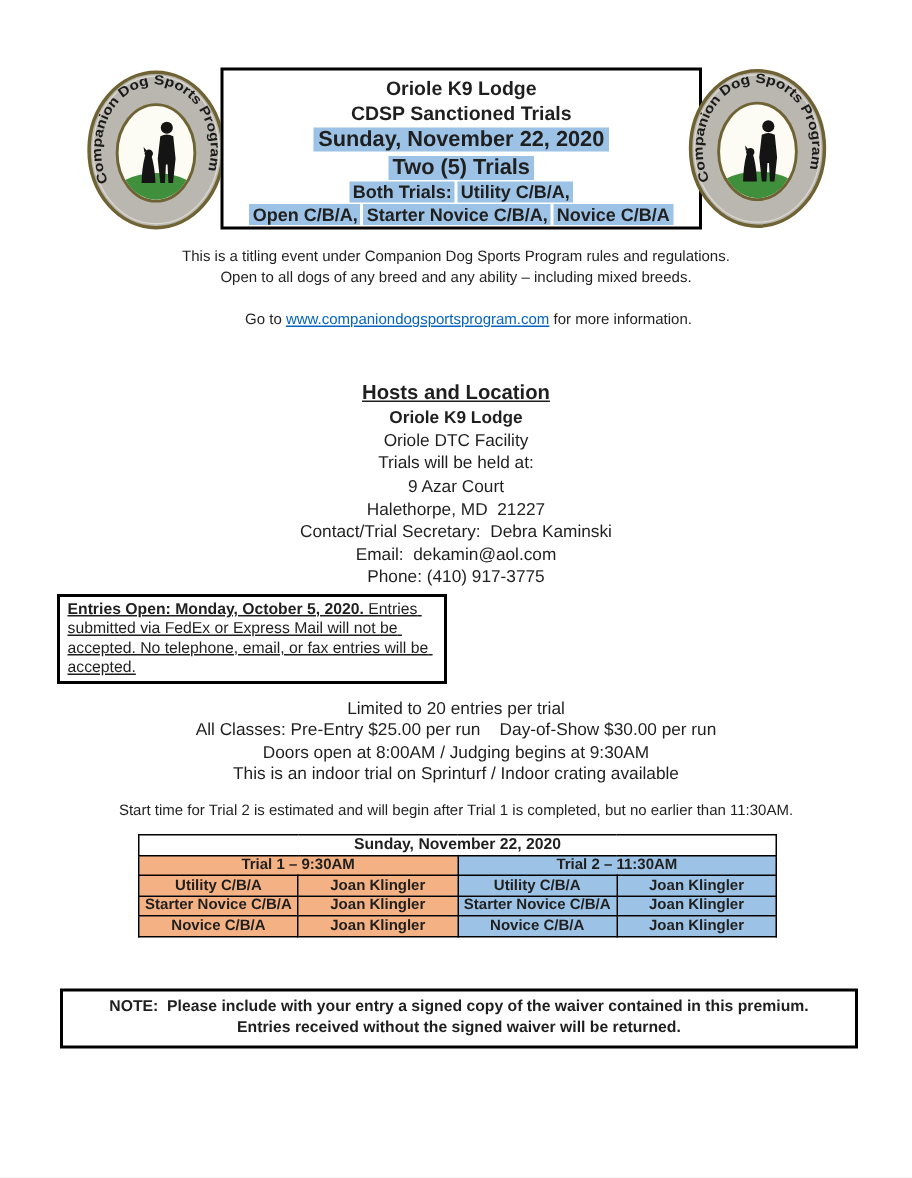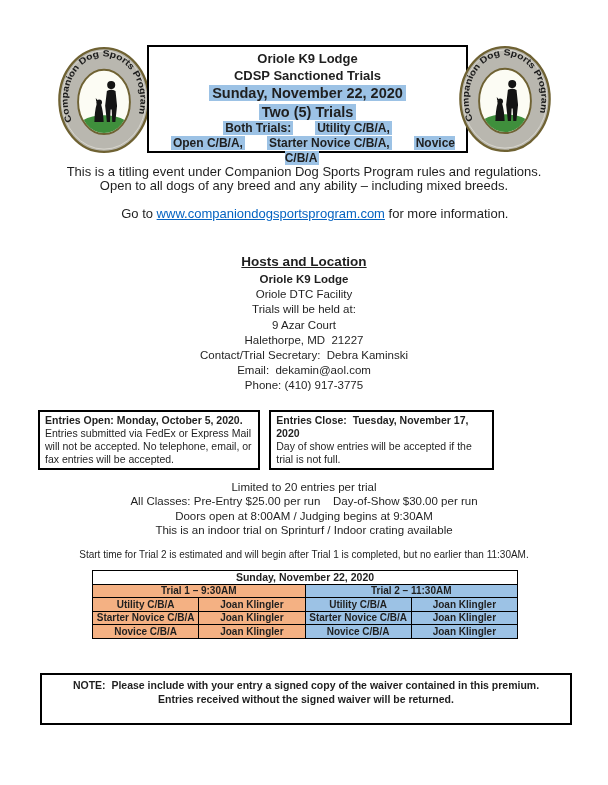--- a/index.html
+++ b/index.html
@@ -26,7 +26,7 @@
   .hb-l34{font-size:14.5px;font-weight:bold;line-height:18.5px;}
   .hb-l56{font-size:12px;font-weight:bold;line-height:15px;}
   .hl{background:var(--highlight_blue);padding:0 3px;}
-  .hl-seg{background:var(--highlight_blue);padding:0 2px;margin:0 11px;}
+  .hl-seg{background:var(--highlight_blue);padding:0 2px;margin:0 1px;}
   
   .intro{text-align:center;font-size:13px;line-height:14px;}
   .intro div{white-space:pre;}

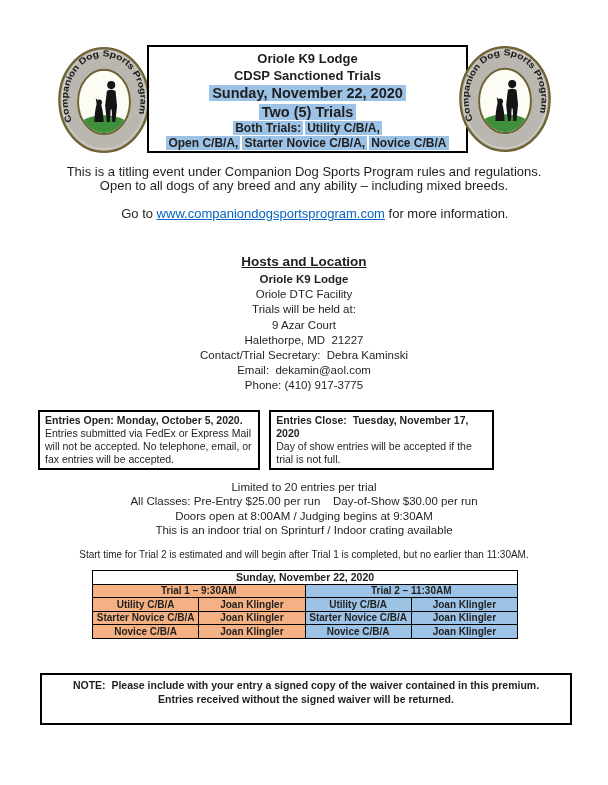--- a/index.html
+++ b/index.html
@@ -28,7 +28,7 @@
   .hl{background:var(--highlight_blue);padding:0 3px;}
   .hl-seg{background:var(--highlight_blue);padding:0 2px;margin:0 1px;}
   
-  .intro{text-align:center;font-size:13px;line-height:14px;}
+  .intro{text-align:center;font-size:10px;line-height:14px;}
   .intro div{white-space:pre;}
   .link{color:var(--link_blue);text-decoration:underline;cursor:pointer;}
   .section-heading{

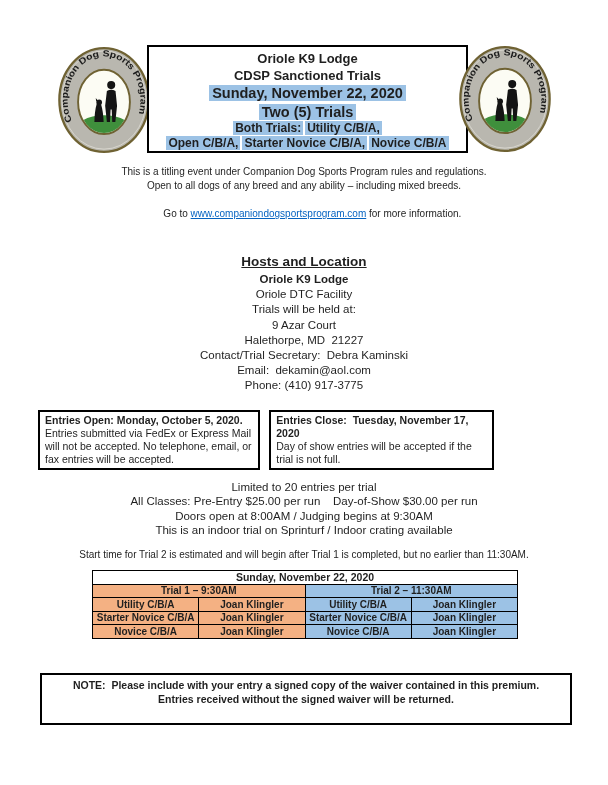--- a/index.html
+++ b/index.html
@@ -40,7 +40,7 @@
   .location div{white-space:pre;}
   .loc-bold{font-weight:bold;}
   
-  .entries-row{display:flex;margin:16px 0 0 38px;width:456px;gap:9px;}
+  .entries-row{display:flex;margin:2px 0 0 38px;width:496px;gap:9px;text-decoration:underline;}
   .ebox{
     box-sizing:border-box;border:2px solid #000;background:#fff;
     padding:2px 5px;font-size:10.5px;line-height:13px;text-align:left;

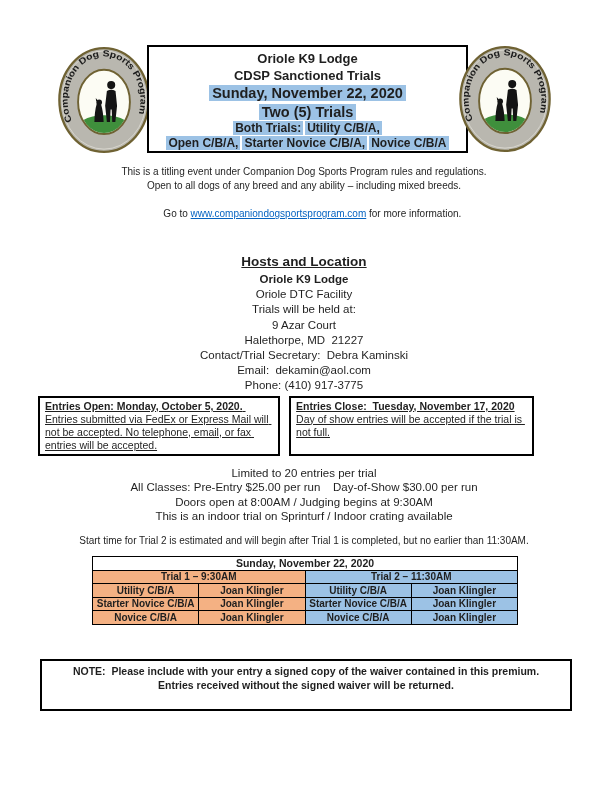--- a/index.html
+++ b/index.html
@@ -162,7 +162,6 @@
 
   <div class="entries-row">
     <div class="ebox ebox-open"><span class="ebold">Entries Open: Monday, October 5, 2020.</span><span> Entries submitted via FedEx or Express Mail will not be accepted. No telephone, email, or fax entries will be accepted.</span></div>
-    <div class="ebox ebox-close"><span class="ebold">Entries Close:  Tuesday, November 17, 2020</span><br><span>Day of show entries will be accepted if the trial is not full.</span></div>
   </div>
 
   <div class="details">

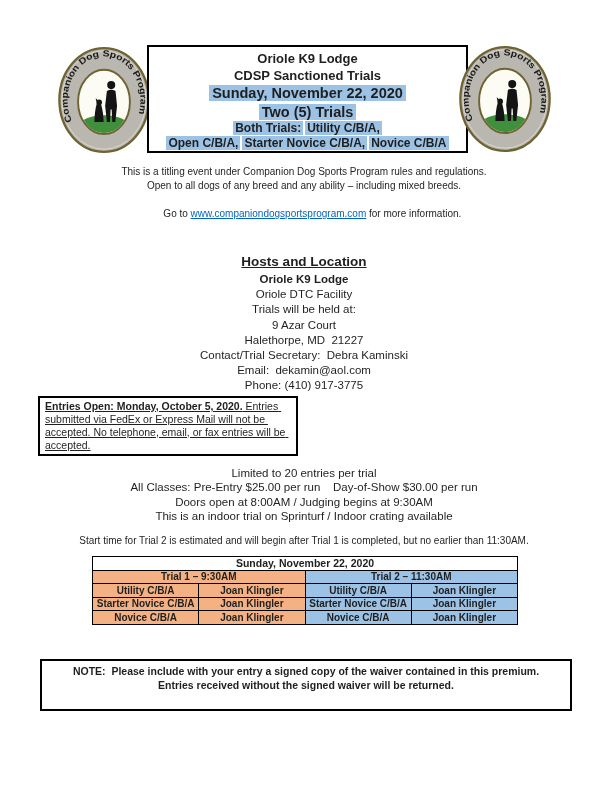--- a/index.html
+++ b/index.html
@@ -67,7 +67,7 @@
   .note-box{
     box-sizing:border-box;margin:34px 0 0 40px;width:532px;
     border:2px solid #000;background:#fff;text-align:center;
-    font-size:10.5px;font-weight:bold;line-height:14.5px;padding:3px 0 16px 0;
+    font-size:10.5px;font-weight:bold;line-height:14.5px;padding:3px 0 4px 0;
   }
   .note-box div{white-space:pre;}
   

